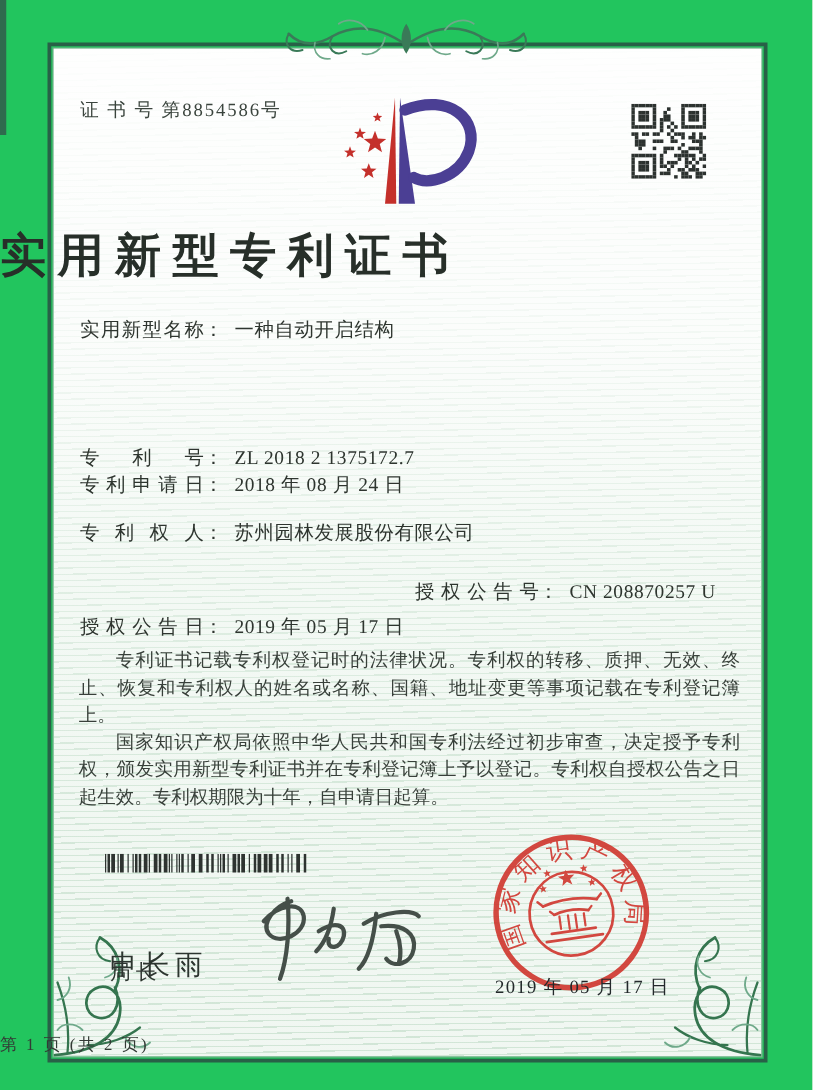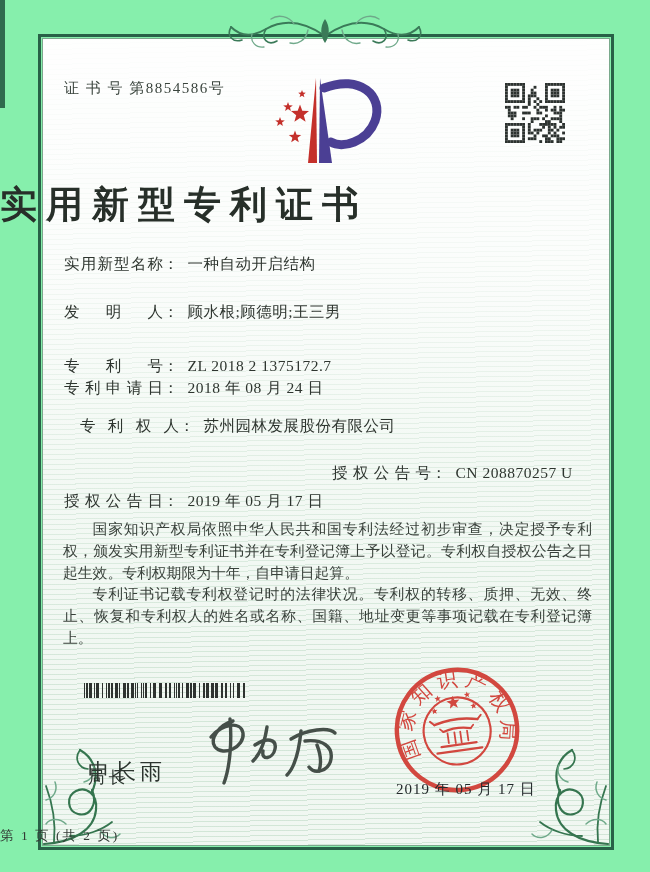--- a/index.html
+++ b/index.html
@@ -8,7 +8,7 @@
     background:#eceae4;
     font-family:"Liberation Serif","DejaVu Serif",serif;
   }
-  .page { position:absolute; inset:0; background:#86efac; }
+  .page { position:absolute; inset:0; background:#22c55e; }
   .spine { position:absolute; left:0; top:0; width:5px; height:108px; background:#2f6b4e; }
 
   

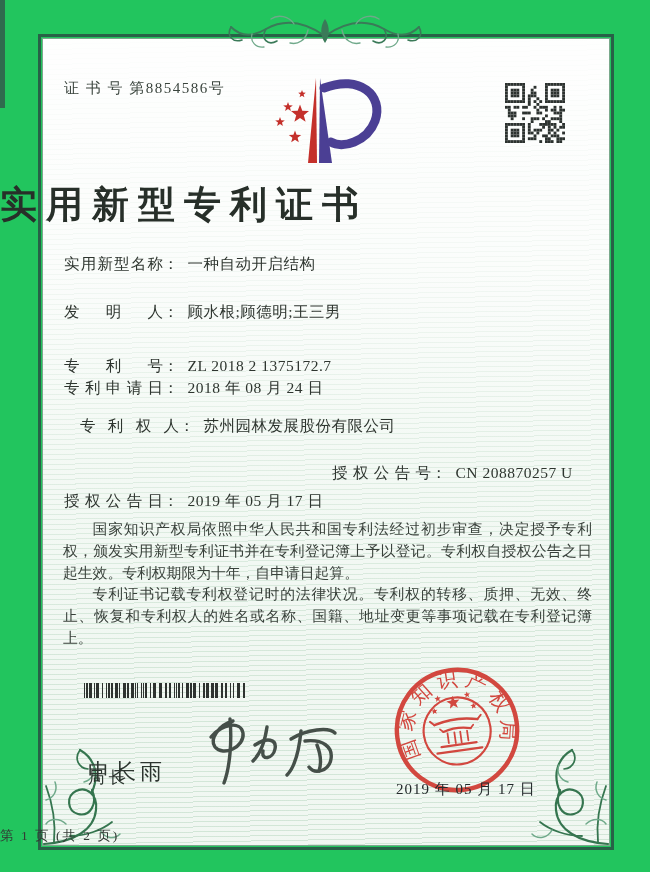--- a/index.html
+++ b/index.html
@@ -360,9 +360,6 @@
   <div class="row r1">
     <span class="fl">实用新型名称</span><span>：</span><span class="fv">一种自动开启结构</span>
   </div>
-  <div class="row r2">
-    <span class="fl">发明人</span><span>：</span><span class="fv">顾水根;顾德明;王三男</span>
-  </div>
   <div class="row r3">
     <span class="fl">专利号</span><span>：</span><span class="fv">ZL 2018 2 1375172.7</span>
   </div>

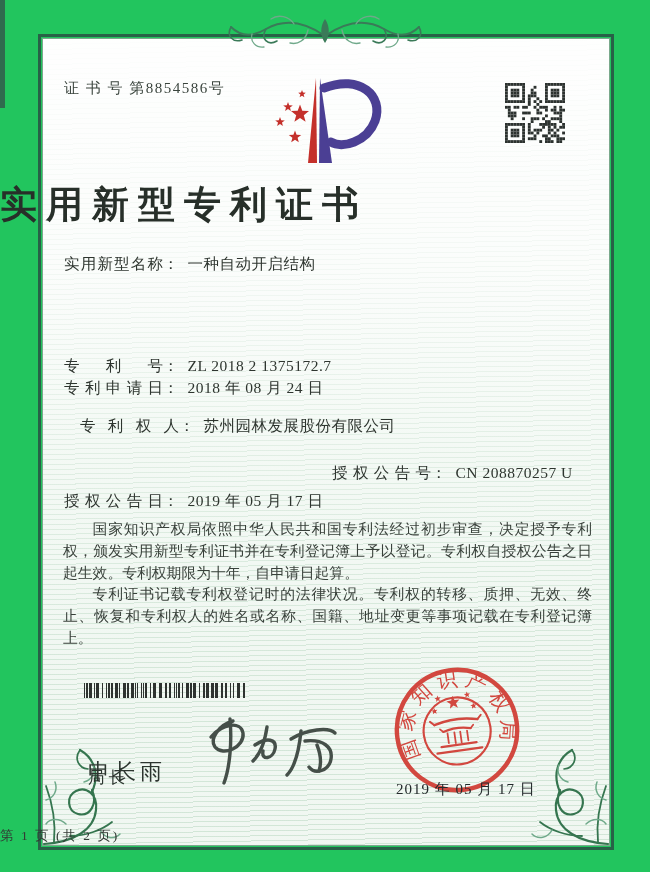--- a/index.html
+++ b/index.html
@@ -47,7 +47,7 @@
 
   .row { position:absolute; left:64px; z-index:5; font-size:15.5px; color:#2e352f; white-space:nowrap; }
   .r1 { top:254px; } .r2 { top:302px; } .r3 { top:356px; } .r4 { top:378px; }
-  .r5 { top:416px;margin-left:16px; } .r6 { top:453px; } .r7 { top:491px; } .r7b { top:463px; left:332px; }
+  .r5 { top:416px; } .r6 { top:453px; } .r7 { top:491px; } .r7b { top:463px; left:332px; }
   .fl { display:inline-block; width:99px; text-align:justify; text-align-last:justify;font-family:Liberation Serif, serif; }
   .fv { margin-left:9px; letter-spacing:0.5px; }
 

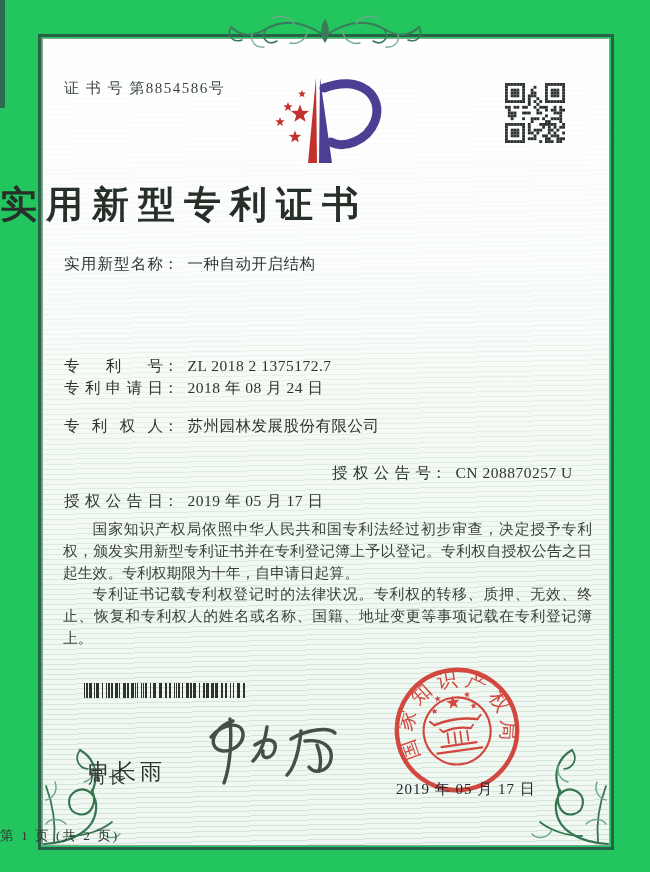--- a/index.html
+++ b/index.html
@@ -377,8 +377,8 @@
   </div>
 
   <div class="body-text">
+    <p>专利证书记载专利权登记时的法律状况。专利权的转移、质押、无效、终止、恢复和专利权人的姓名或名称、国籍、地址变更等事项记载在专利登记簿上。</p>
     <p>国家知识产权局依照中华人民共和国专利法经过初步审查，决定授予专利权，颁发实用新型专利证书并在专利登记簿上予以登记。专利权自授权公告之日起生效。专利权期限为十年，自申请日起算。</p>
-    <p>专利证书记载专利权登记时的法律状况。专利权的转移、质押、无效、终止、恢复和专利权人的姓名或名称、国籍、地址变更等事项记载在专利登记簿上。</p>
   </div>
 
   <svg id="barcode" width="163" height="16" viewBox="0 0 163 16">

